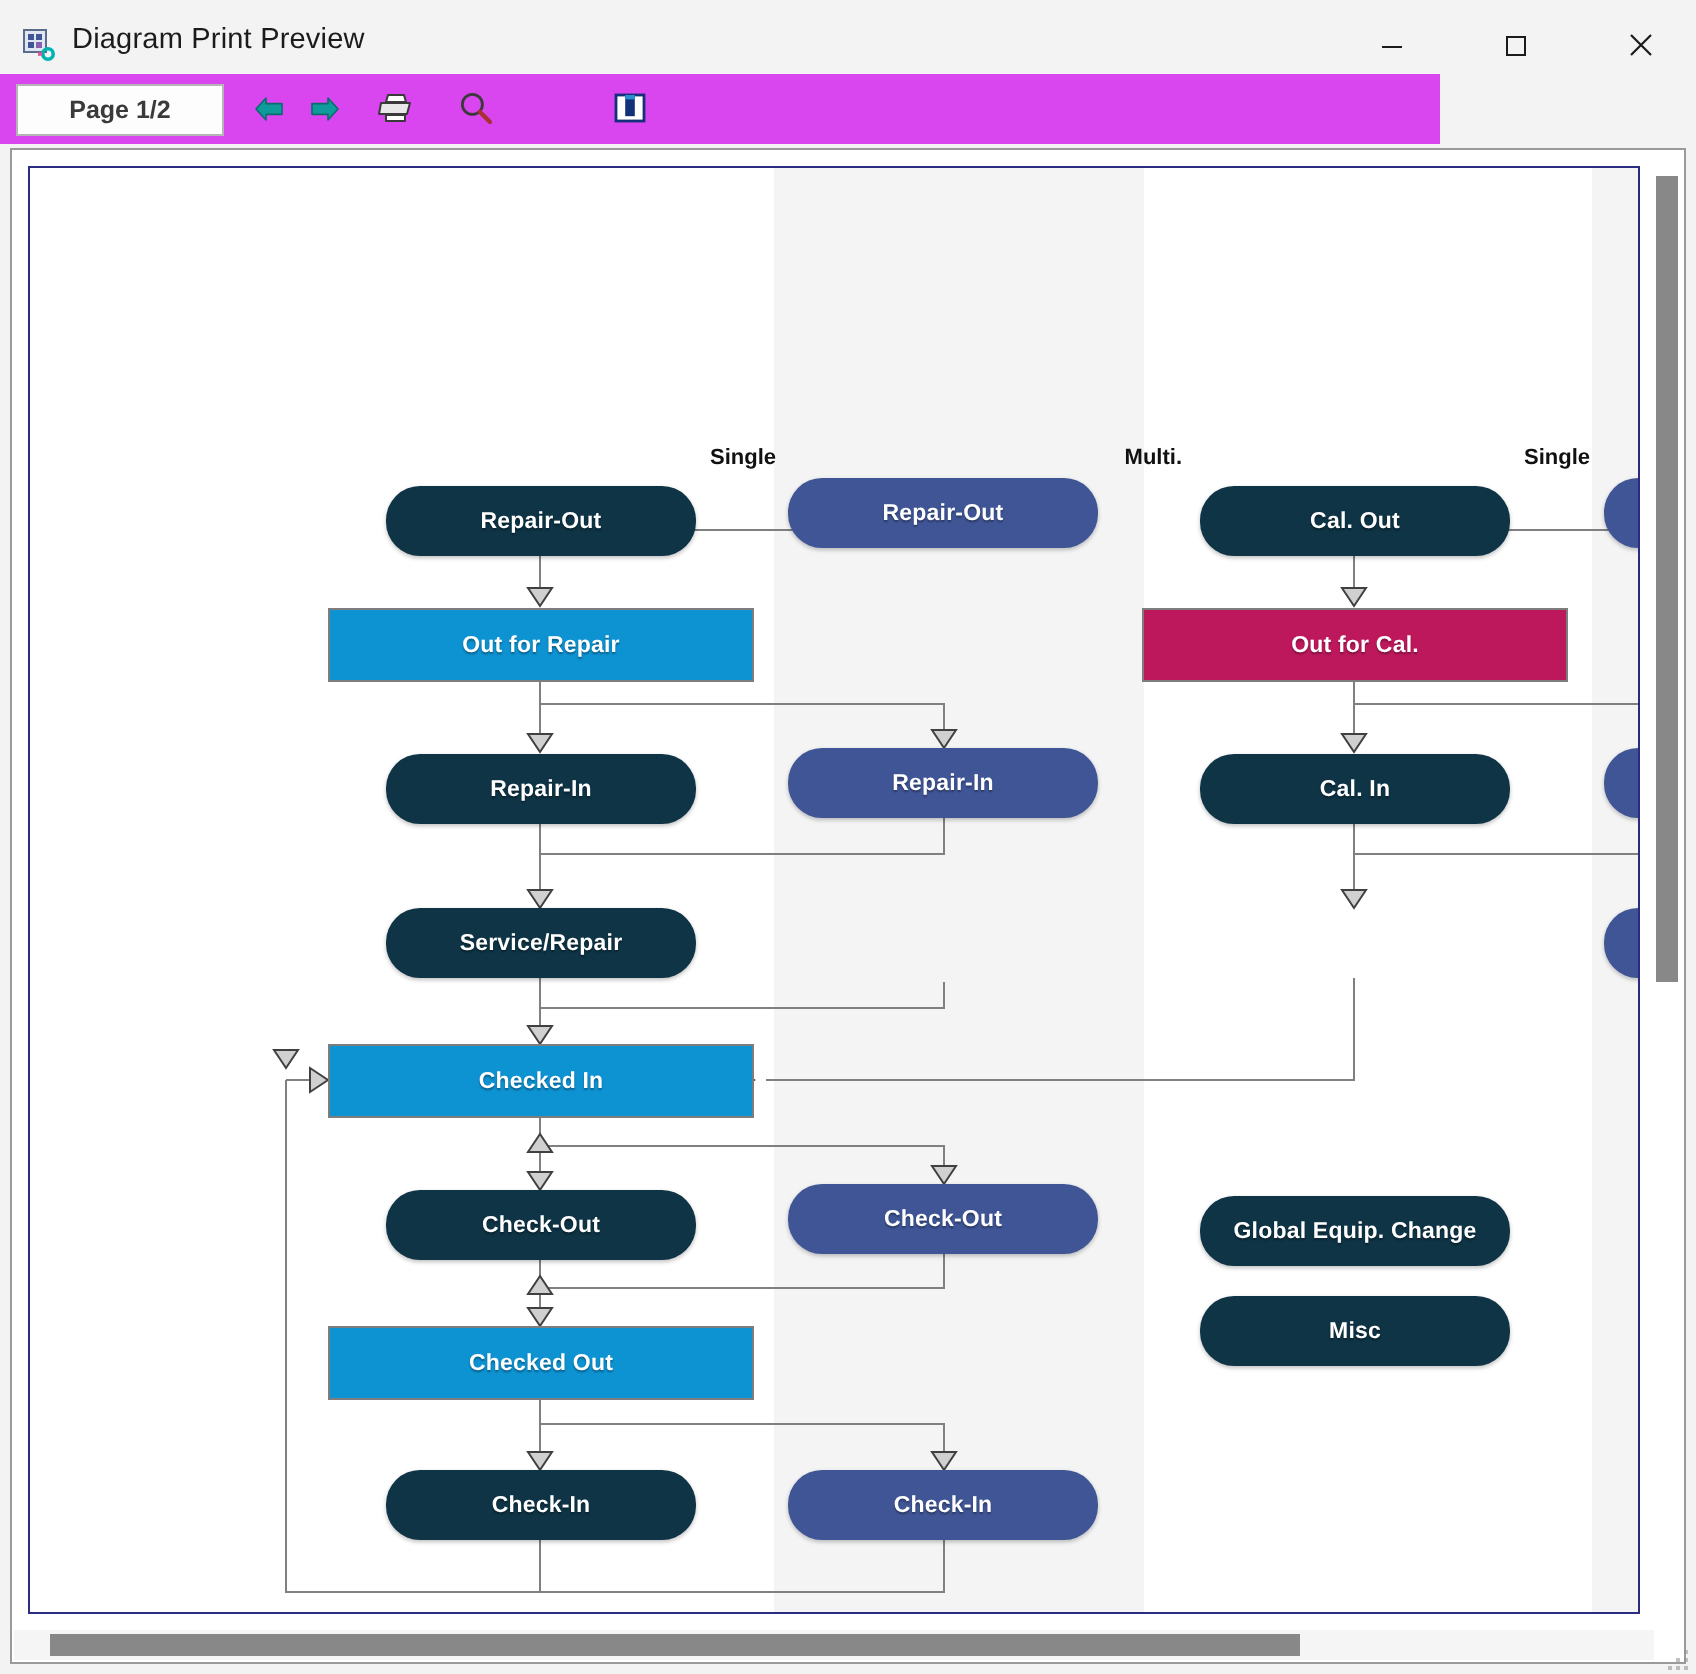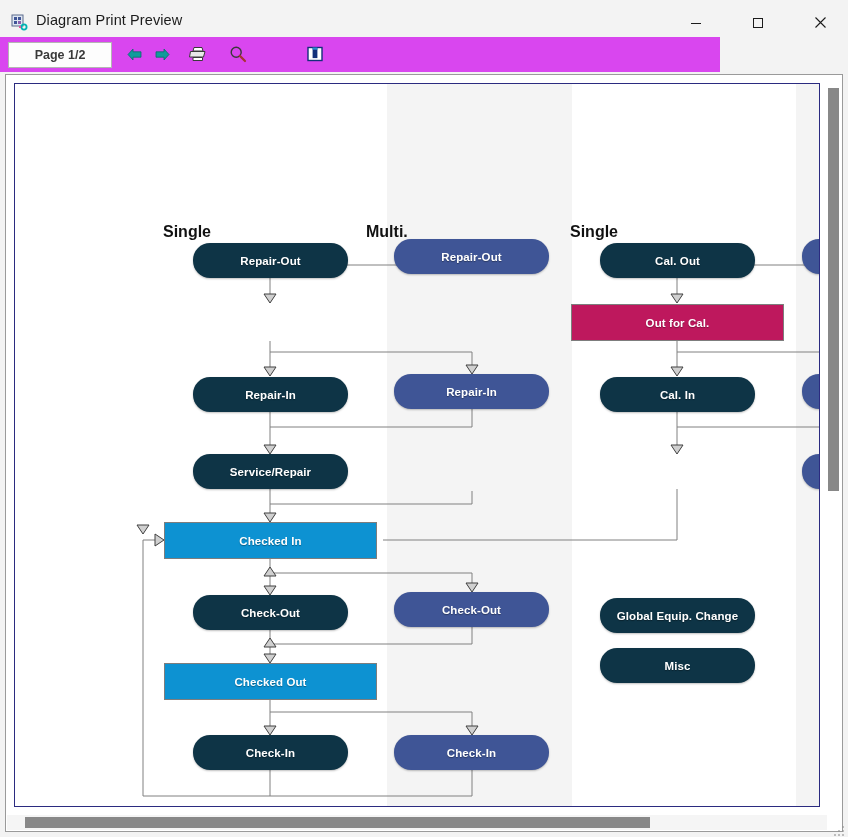--- a/index.html
+++ b/index.html
@@ -54,7 +54,7 @@
     text-shadow:0 1px 1px rgba(0,0,0,.35);}
   .node.pill{border-radius:17px;}
   .node.rect{border-radius:0;border:1px solid #7d7d7d;}
-  .colhdr{position:absolute;font-size:16px;font-weight:bold;color:#111111;text-align:left;}
+  .colhdr{position:absolute;font-size:11px;font-weight:bold;color:#111111;text-align:right;}
 
   svg.wires{position:absolute;left:0;top:0;width:806px;height:724px;pointer-events:none;}
 

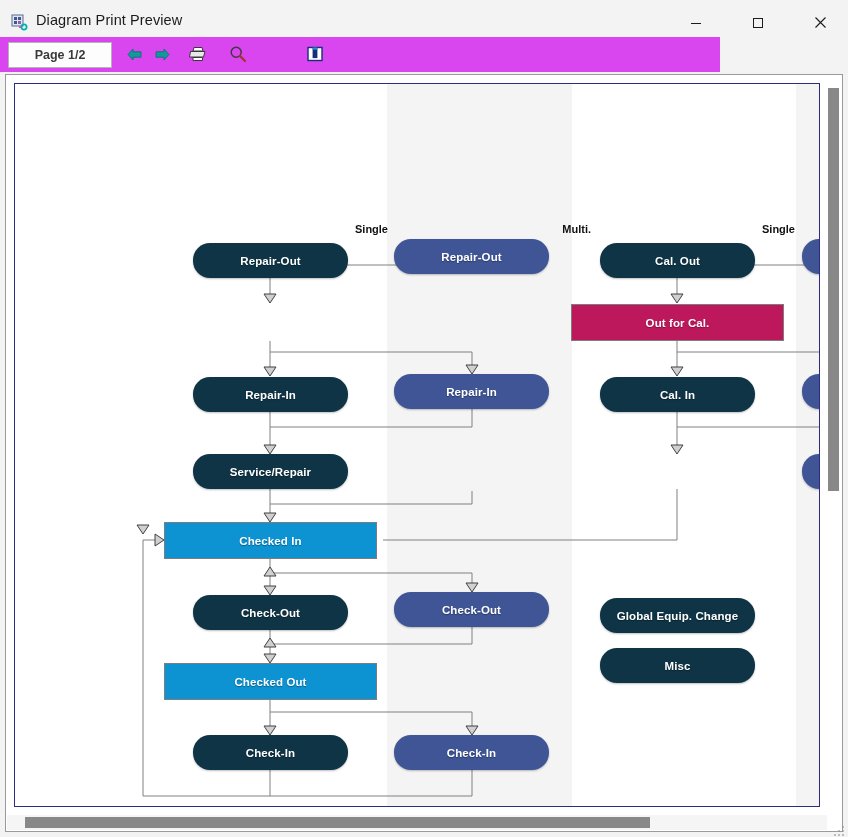--- a/index.html
+++ b/index.html
@@ -198,6 +198,7 @@
           <div class="node pill" style="left: 379px; top: 155px; width: 155px; height: 35px; background: rgb(63, 85, 150); box-shadow: rgba(0, 0, 0, 0.25) 0px 1px 2px;">Repair-Out</div>
           <div class="node pill" style="left: 585px; top: 159px; width: 155px; height: 35px; background: rgb(14, 52, 70); box-shadow: rgba(0, 0, 0, 0.25) 0px 1px 2px;">Cal. Out</div>
           <div class="node pill" style="left: 787px; top: 155px; width: 155px; height: 35px; background: rgb(63, 85, 150); box-shadow: rgba(0, 0, 0, 0.25) 0px 1px 2px;"></div>
+          <div class="node rect" style="left: 149px; top: 220px; width: 213px; height: 37px; background: rgb(13, 146, 210);">Out for Repair</div>
           <div class="node rect" style="left: 556px; top: 220px; width: 213px; height: 37px; background: #be185d;">Out for Cal.</div>
           <div class="node pill" style="left: 178px; top: 293px; width: 155px; height: 35px; background: rgb(14, 52, 70); box-shadow: rgba(0, 0, 0, 0.25) 0px 1px 2px;">Repair-In</div>
           <div class="node pill" style="left: 379px; top: 290px; width: 155px; height: 35px; background: rgb(63, 85, 150); box-shadow: rgba(0, 0, 0, 0.25) 0px 1px 2px;">Repair-In</div>

